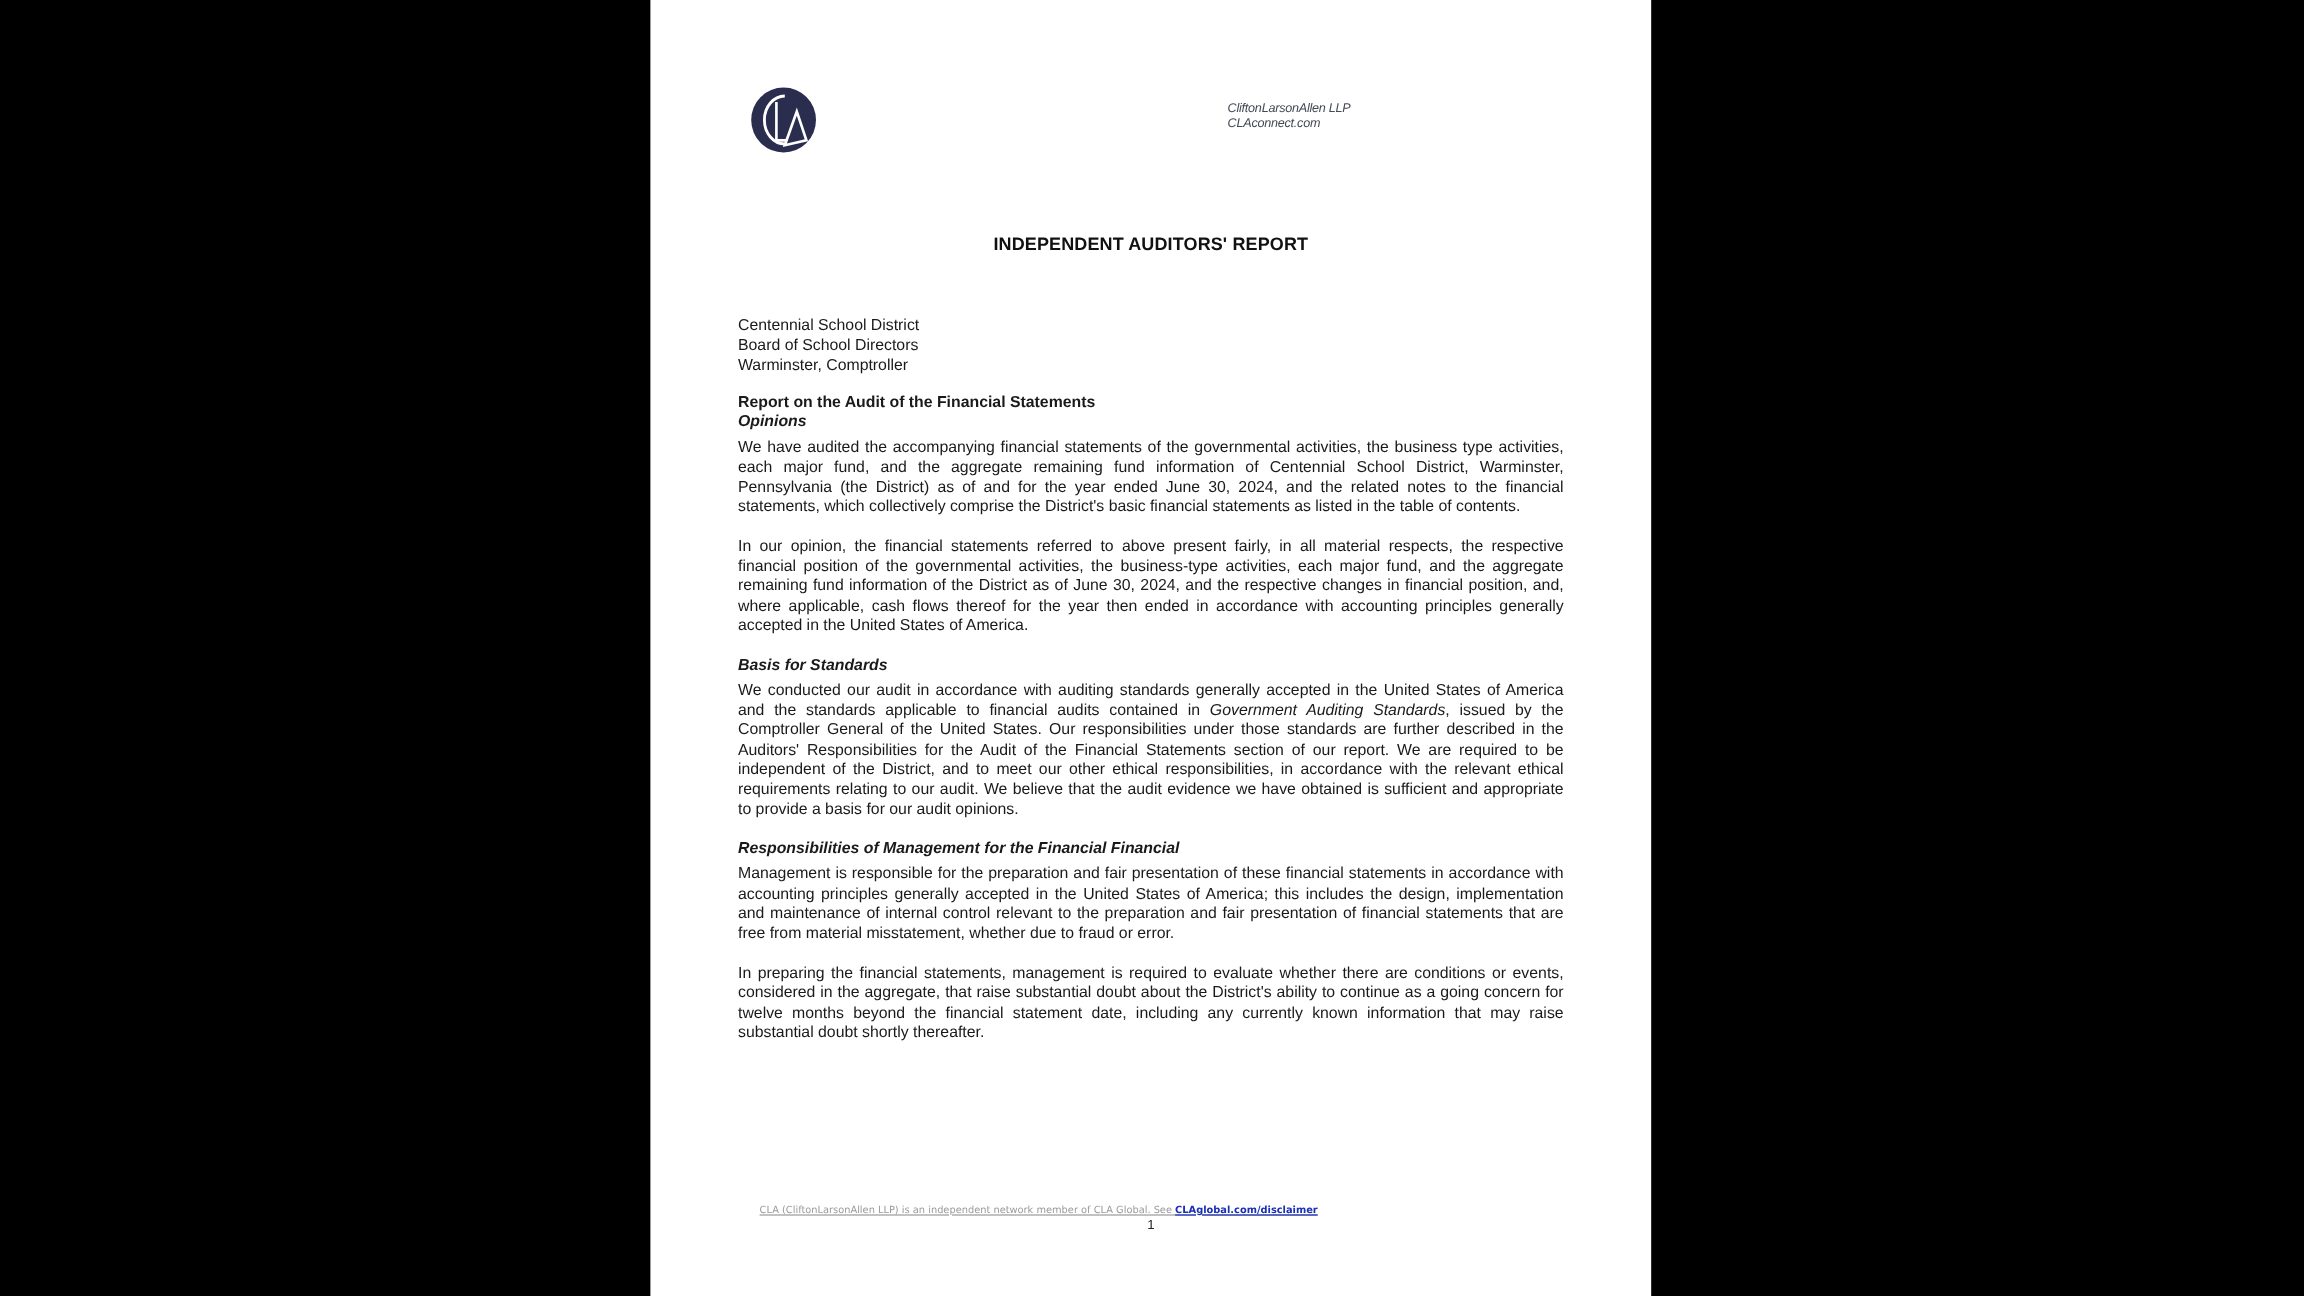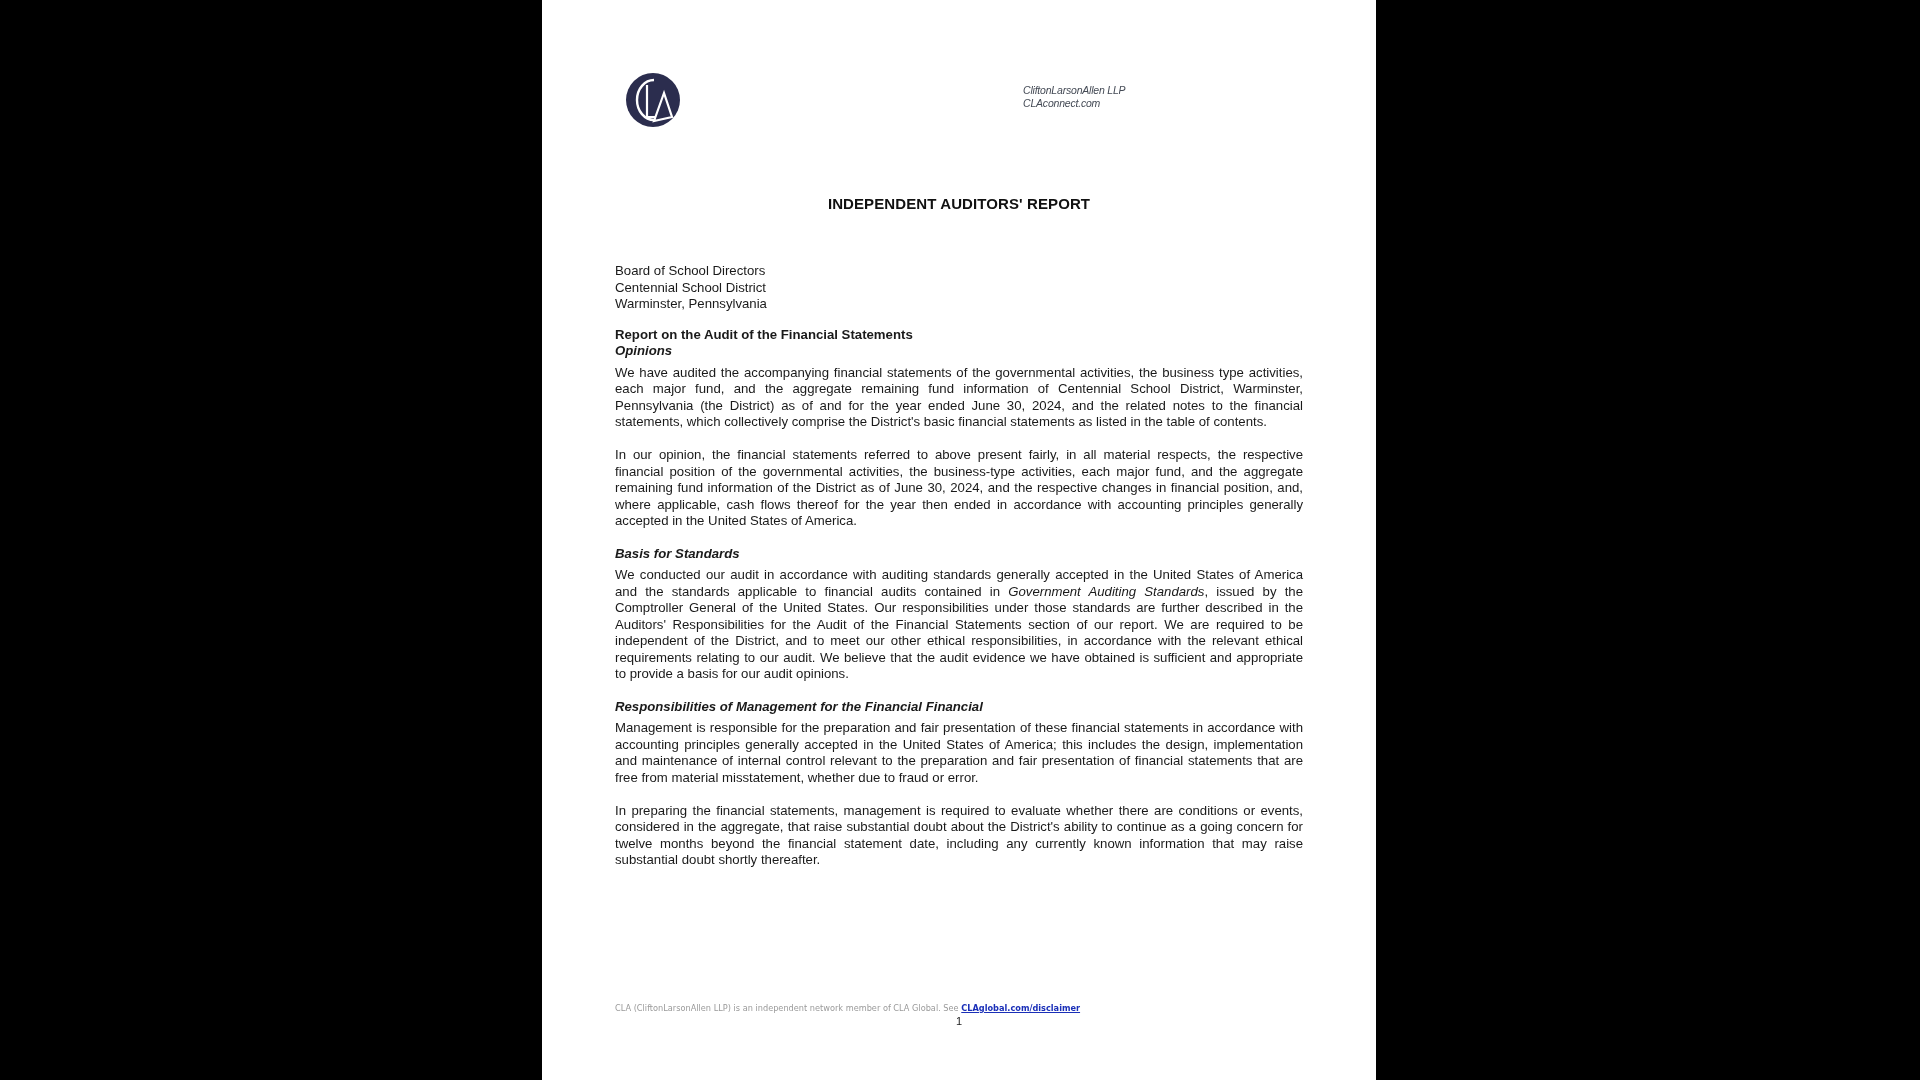--- a/index.html
+++ b/index.html
@@ -123,8 +123,8 @@
 
   <div class="content">
     <div class="addressee">
+      <div>Centennial School District</div>
       <div>Board of School Directors</div>
-      <div>Centennial School District</div>
       <div>Warminster, Pennsylvania</div>
     </div>
 

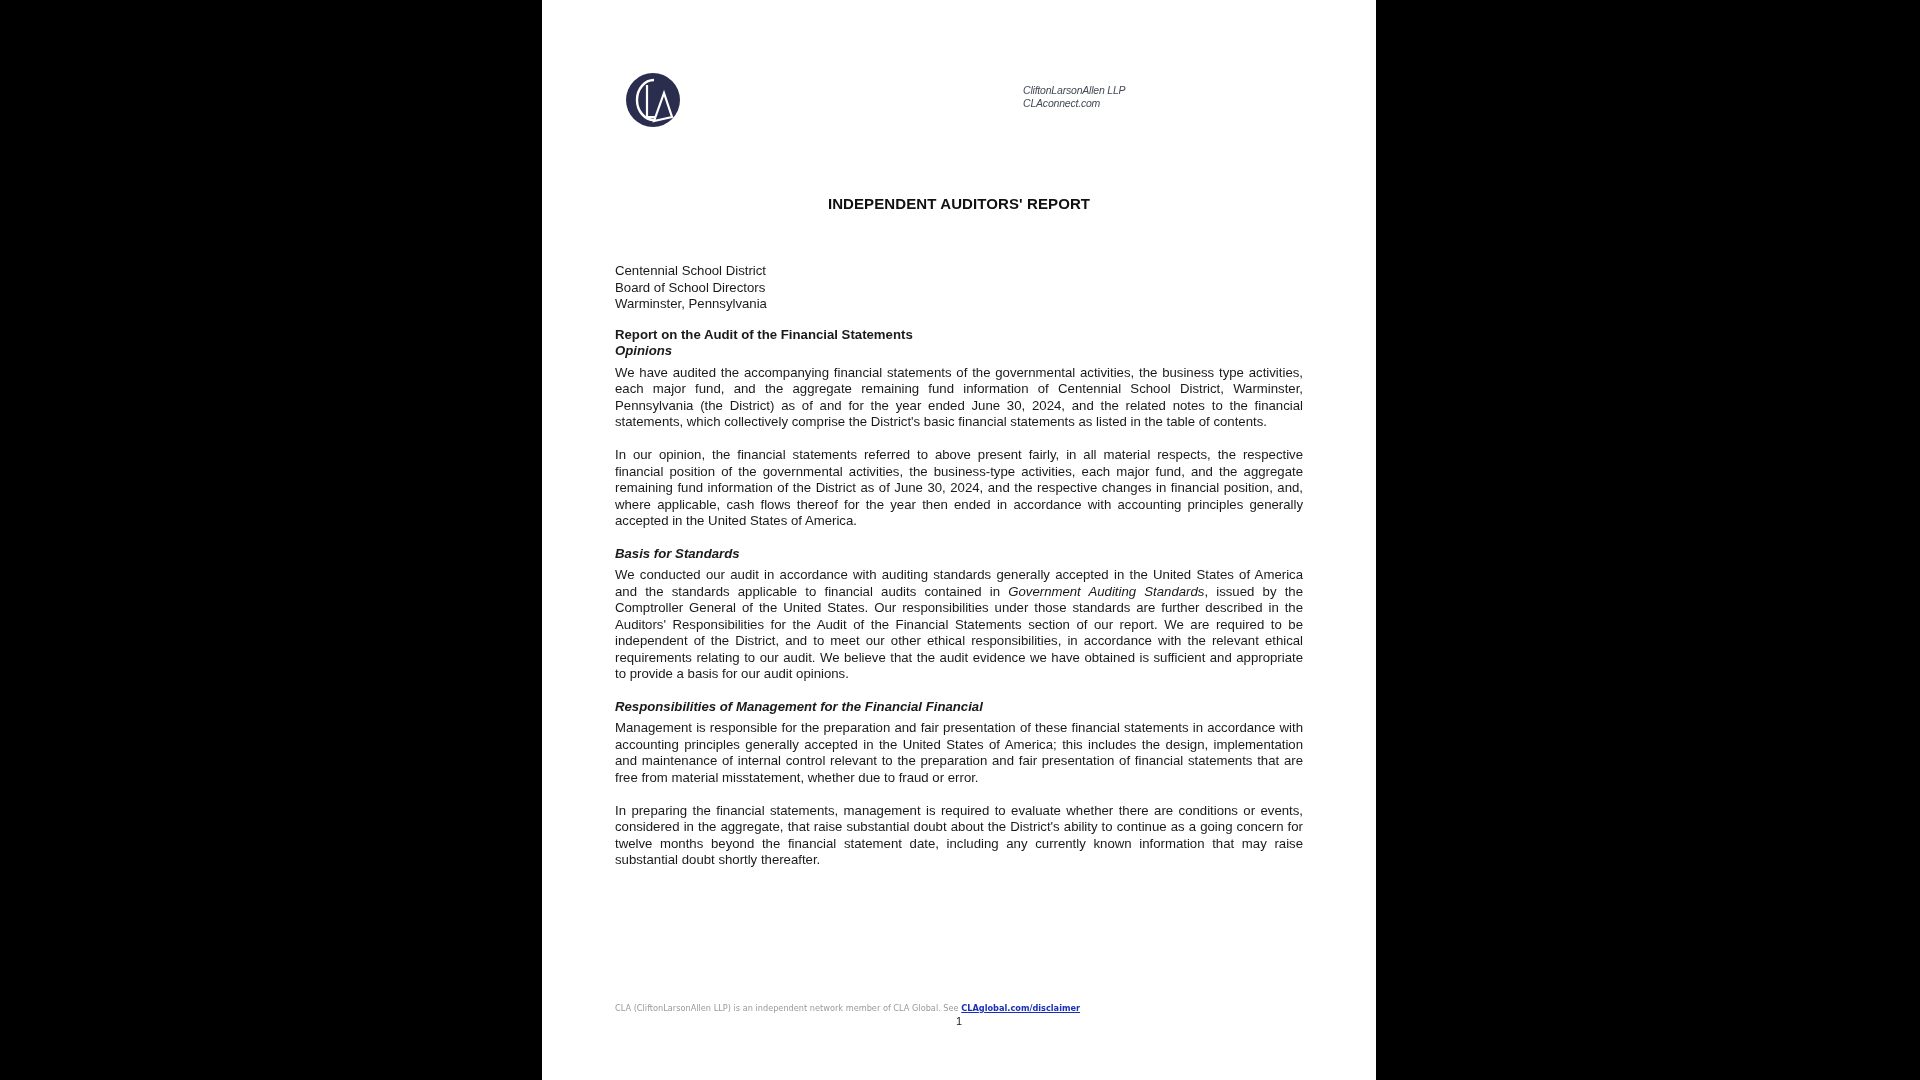--- a/index.html
+++ b/index.html
@@ -125,7 +125,7 @@
     <div class="addressee">
       <div>Centennial School District</div>
       <div>Board of School Directors</div>
-      <div>Warminster, Pennsylvania</div>
+      <div>Warminster, Comptroller</div>
     </div>
 
     <div class="h-main">Report on the Audit of the Financial Statements</div>

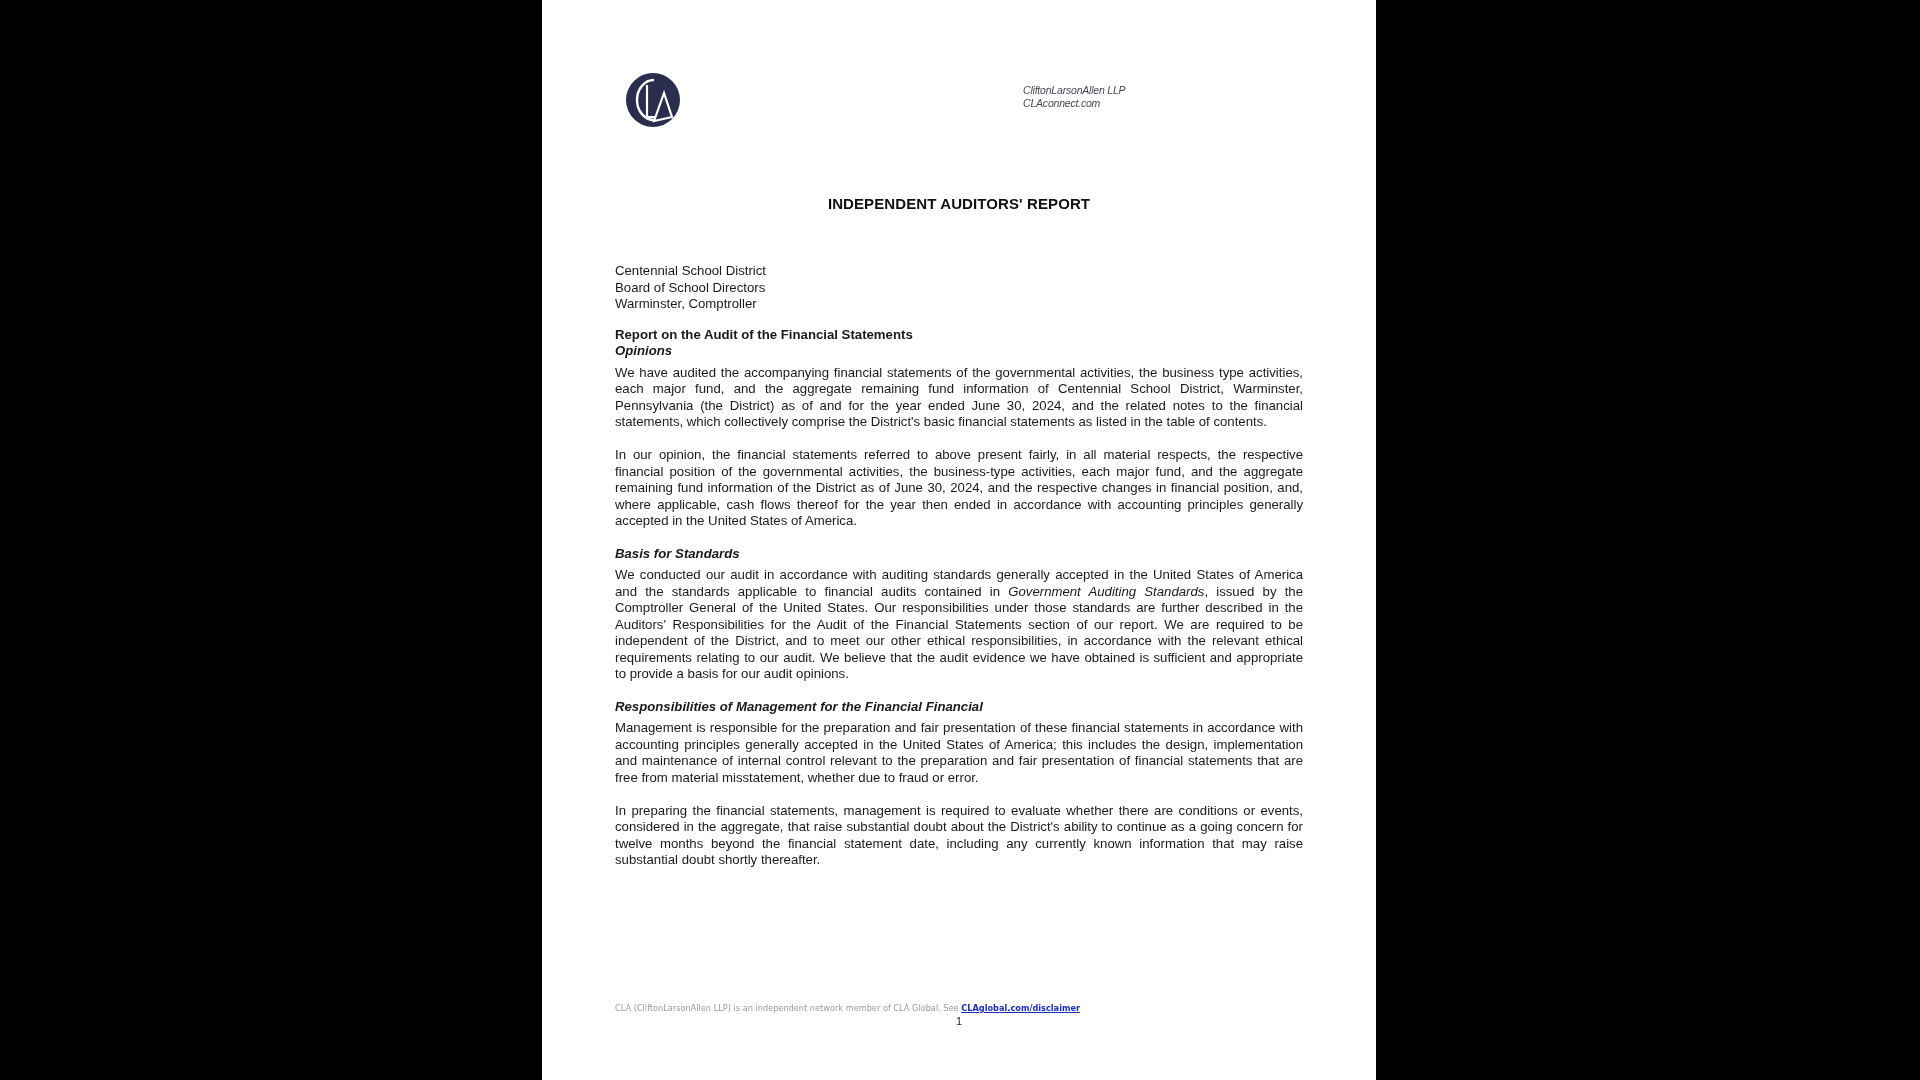--- a/index.html
+++ b/index.html
@@ -77,12 +77,13 @@
     p + p { margin-top: 16.5px; }
     .footer-note {
       position: absolute;
-      left: 73px;
+      left: 91px;
       top: 1003px;
       font-family: "DejaVu Sans", sans-serif;
       font-size: 8.2px;
       color: #9a9a9a;
       white-space: nowrap;
+      text-decoration: underline;
     }
     .footer-note a {
       color: #1a2fb8;

